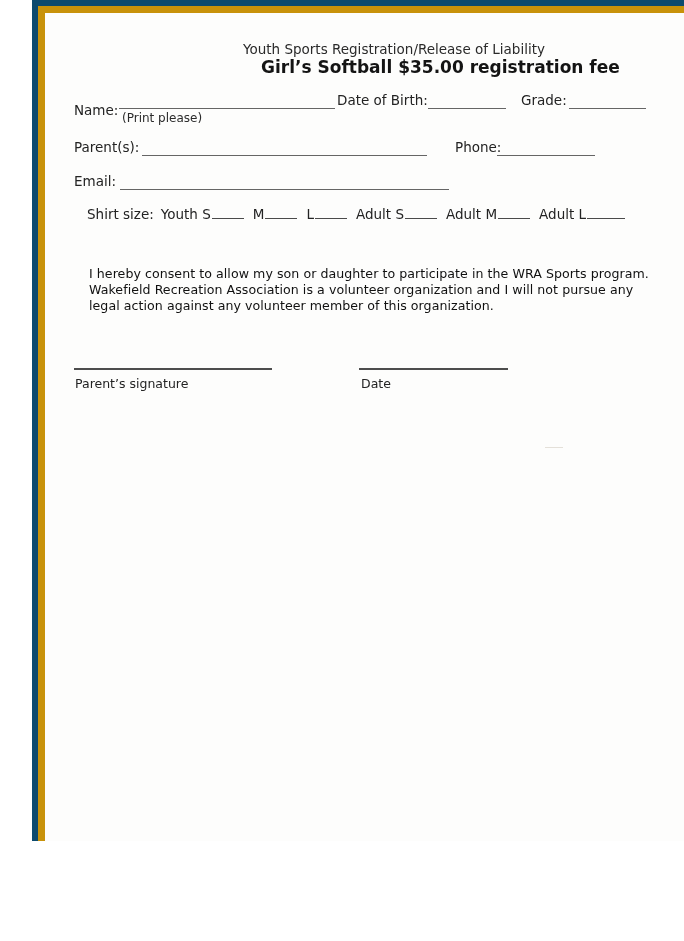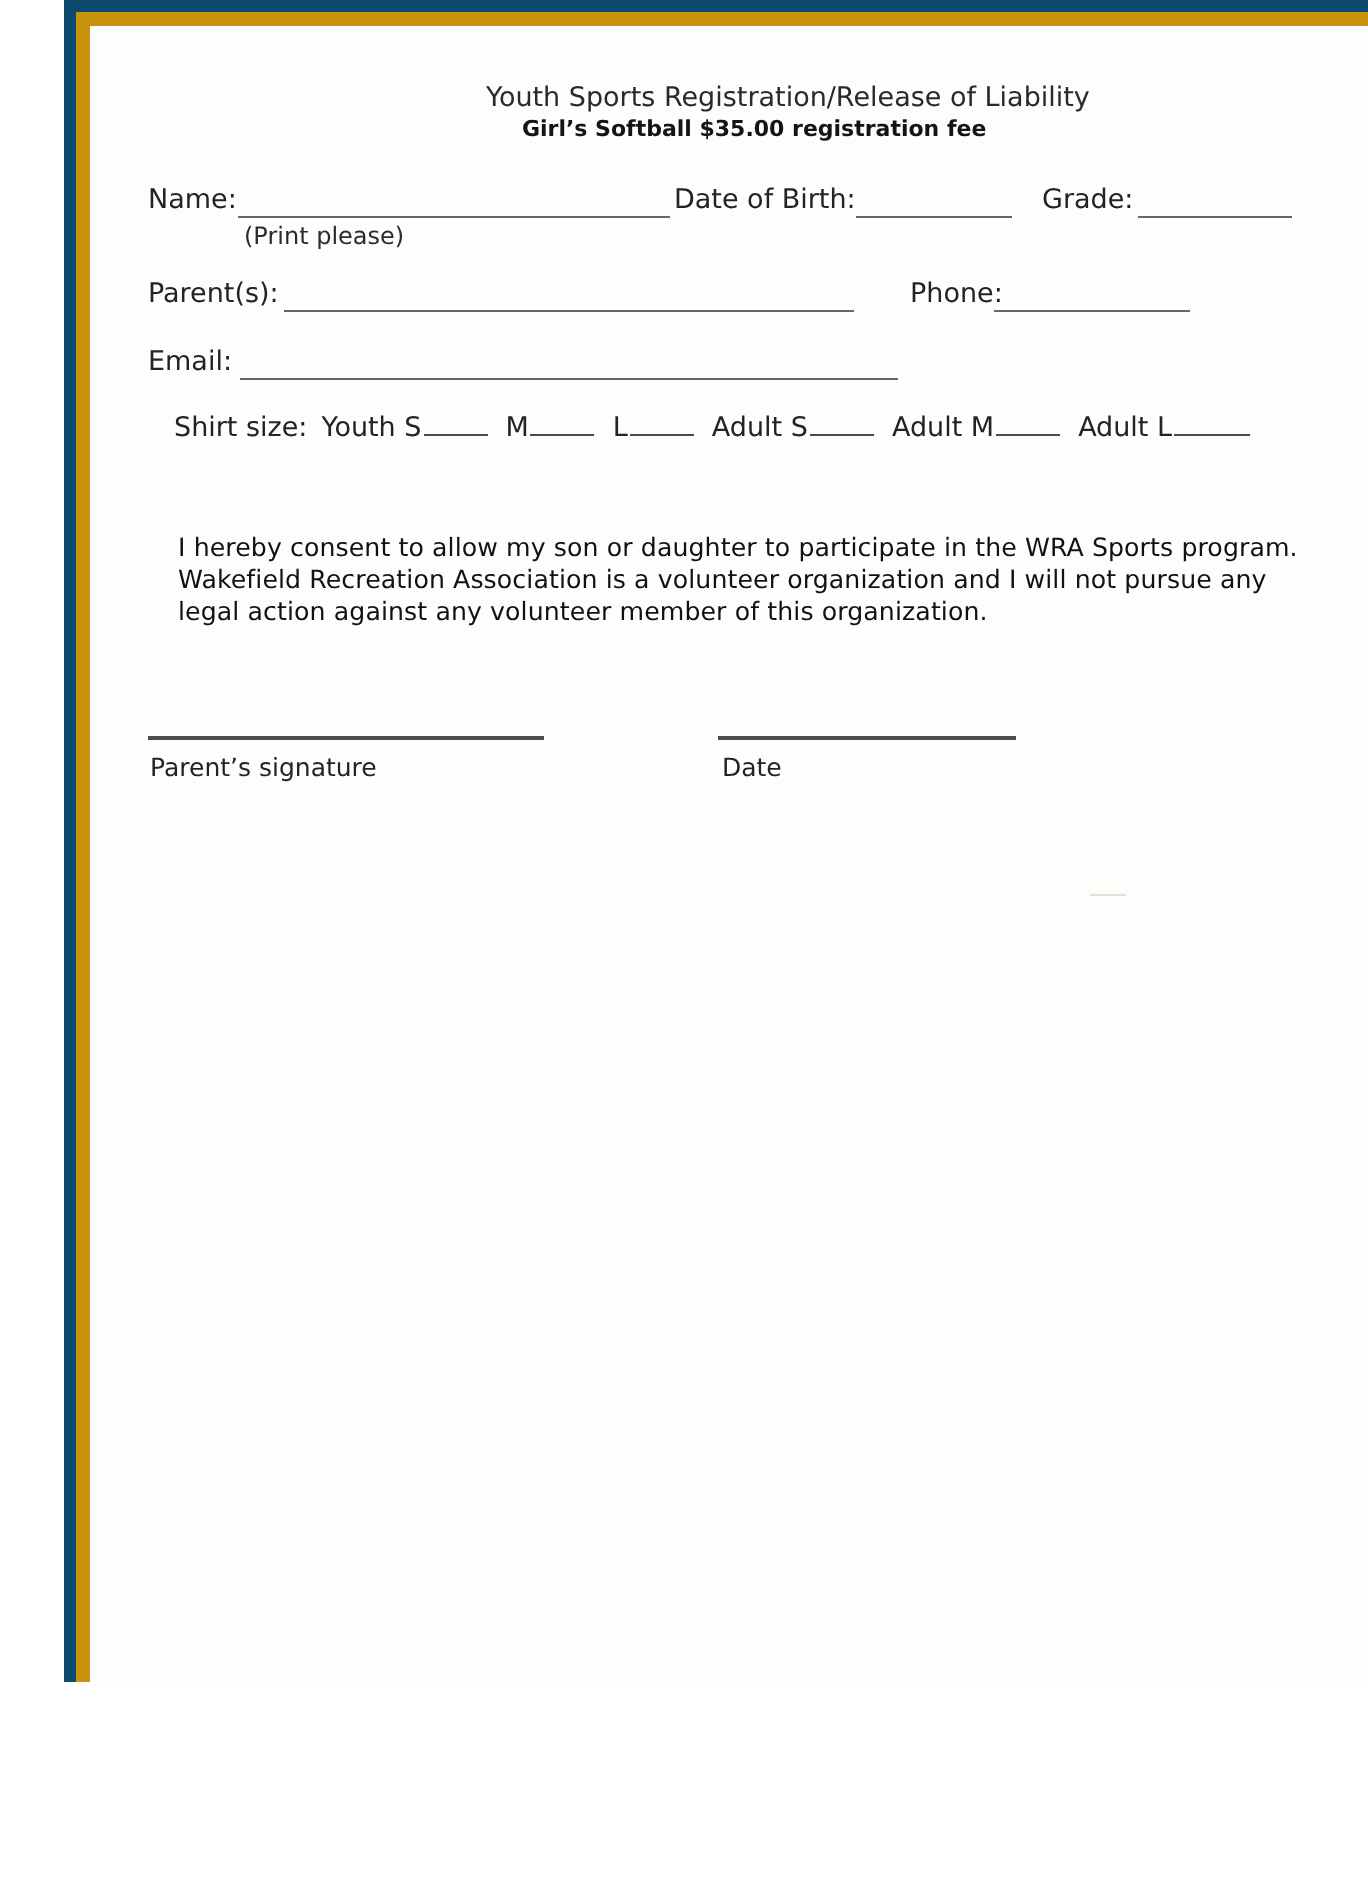--- a/index.html
+++ b/index.html
@@ -56,7 +56,7 @@
     color: #2a2a2a;
   }
   .title-2 {
-    font-size: 11px;
+    font-size: 17px;
     font-weight: 700;
     color: #141414;
   }

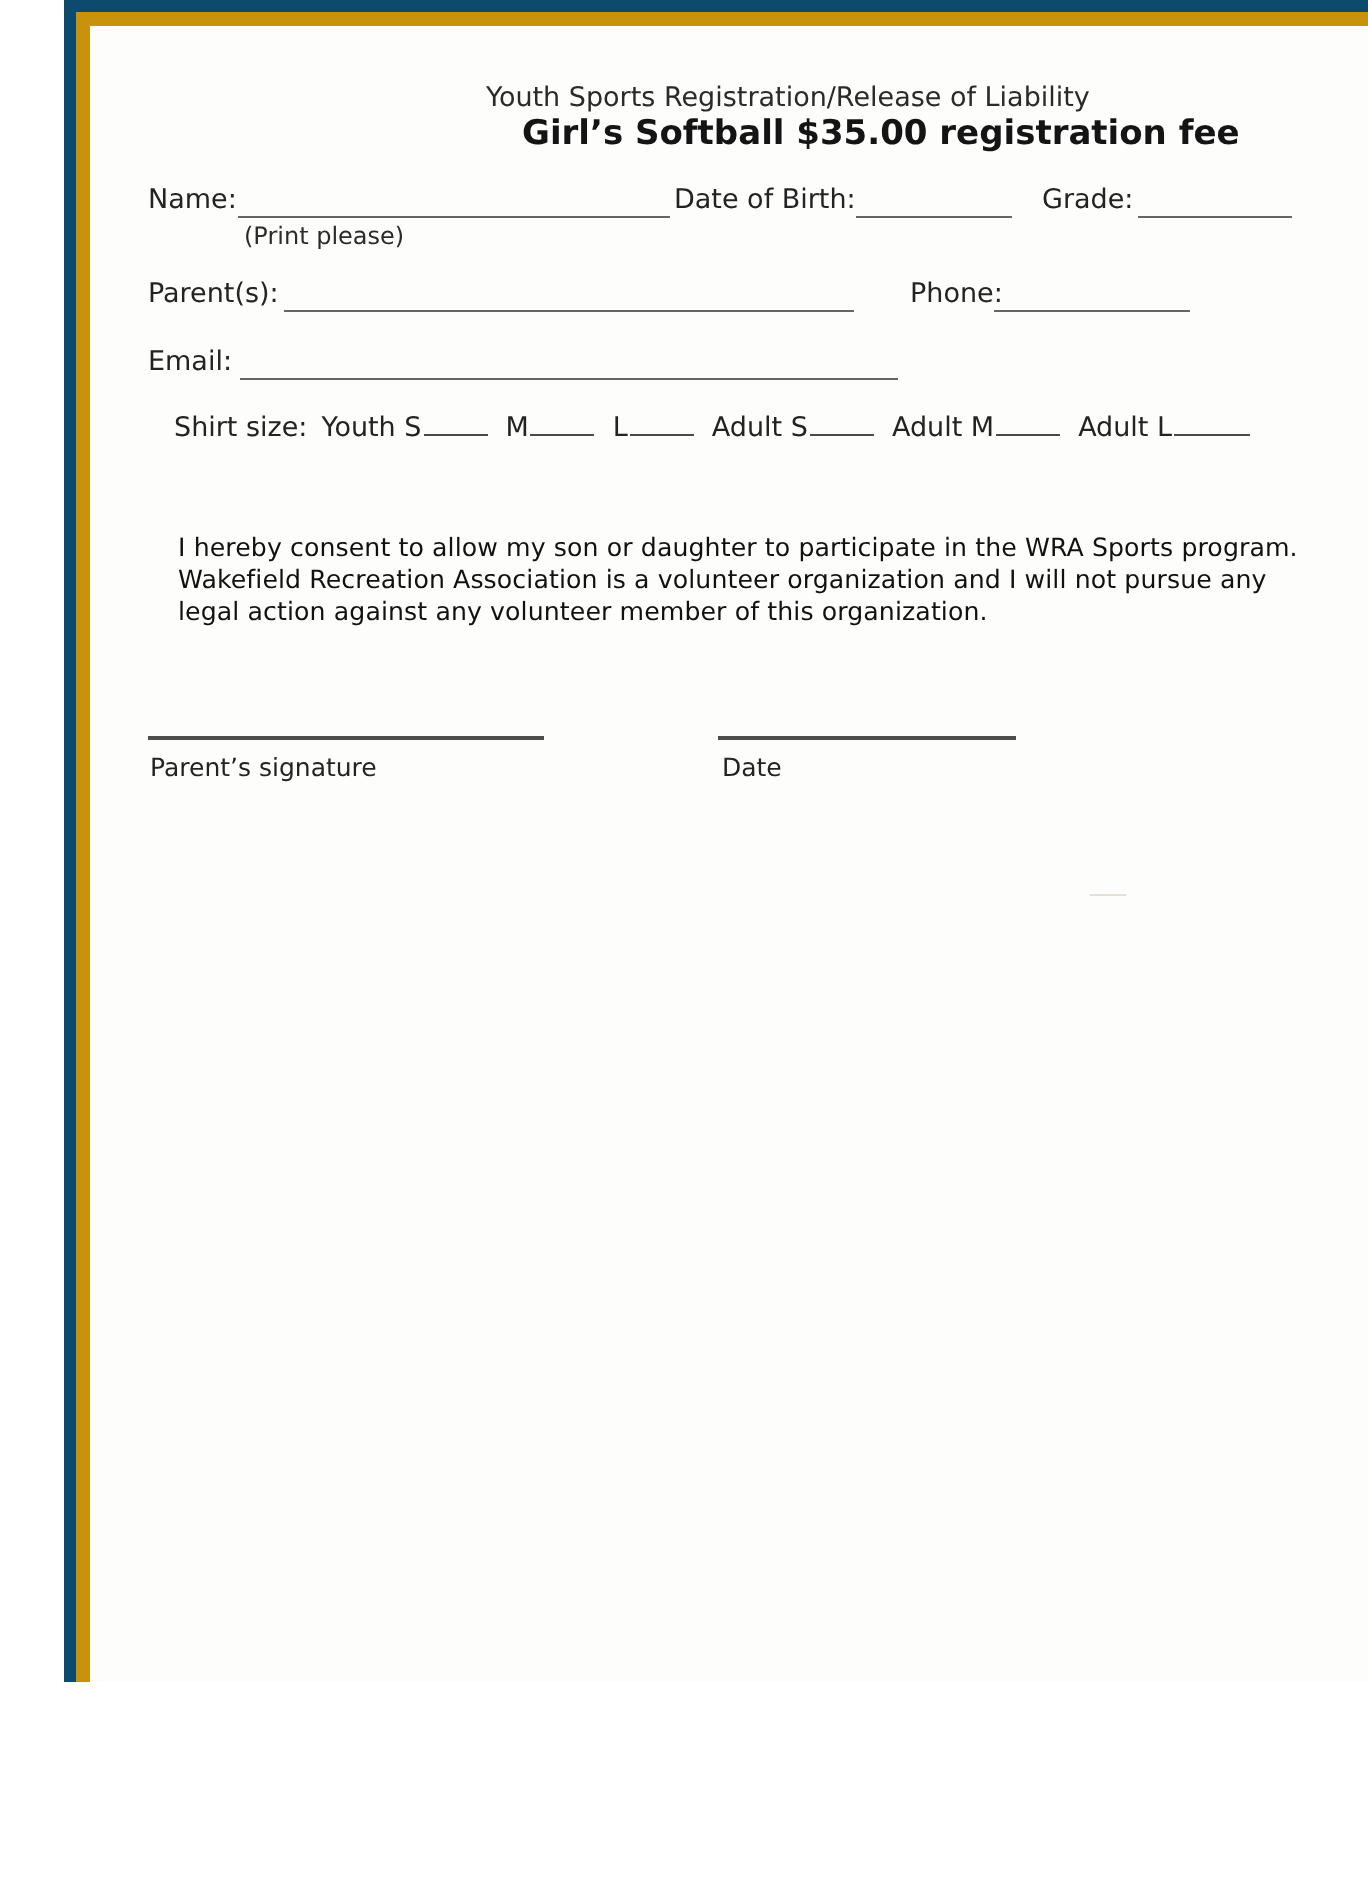--- a/index.html
+++ b/index.html
@@ -148,7 +148,7 @@
 
     <div class="t title-2" style="left:216px; top:46px;">Girl’s Softball $35.00 registration fee</div>
 
-    <div class="t field-label" style="left:29px; top:81px;">Name:</div>
+    <div class="t field-label" style="left:29px; top:91px;">Name:</div>
     <div class="rule" style="left:74px; top:95px; width:216px;"></div>
 
     <div class="t small-note" style="left:77px; top:99px;">(Print please)</div>

